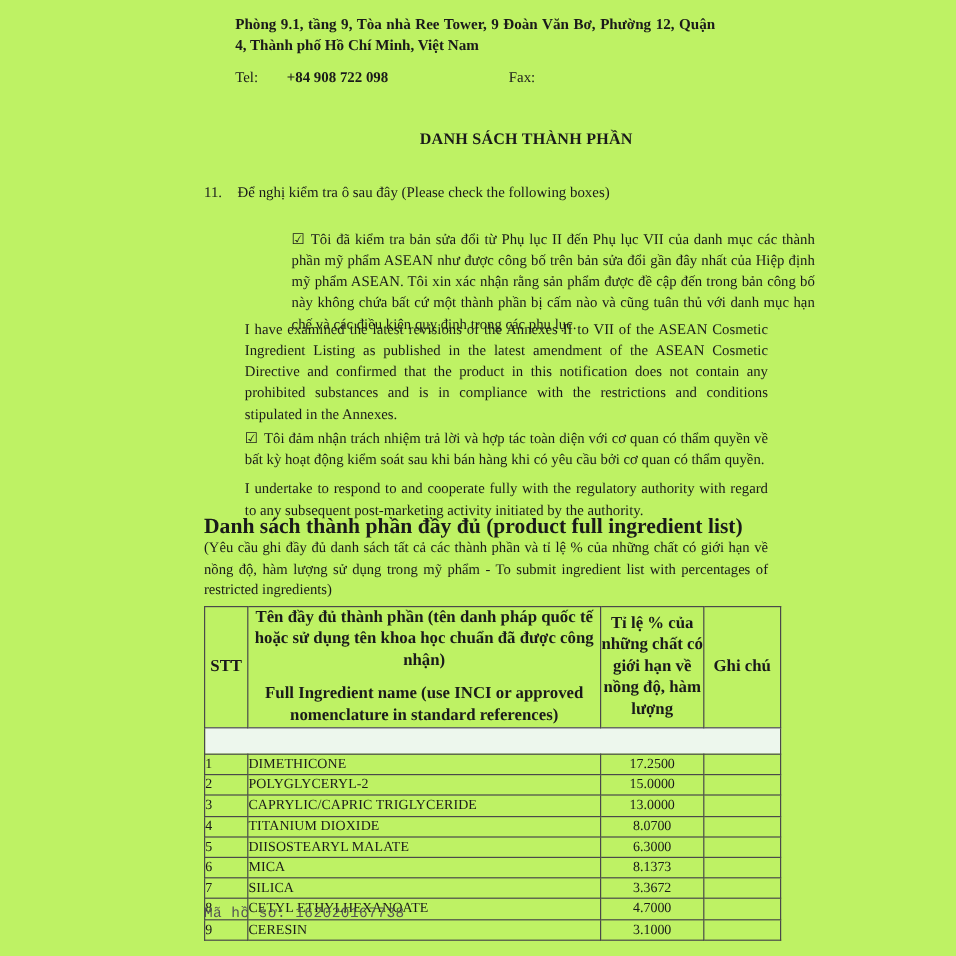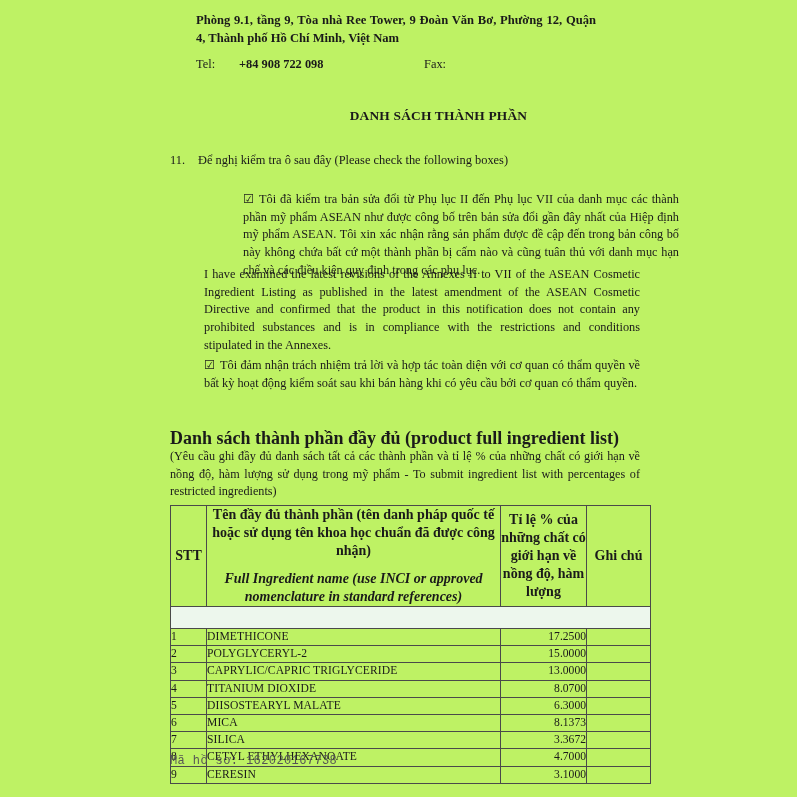--- a/index.html
+++ b/index.html
@@ -217,6 +217,7 @@
 
   <div class="decl decl-1-en">I have examined the latest revisions of the Annexes II to VII of the ASEAN Cosmetic Ingredient Listing as published in the latest amendment of the ASEAN Cosmetic Directive and confirmed that the product in this notification does not contain any prohibited substances and is in compliance with the restrictions and conditions stipulated in the Annexes.</div>
 
+  <div class="decl decl-2-en">I undertake to respond to and cooperate fully with the regulatory authority with regard to any subsequent post-marketing activity initiated by the authority.</div>
 
   <div class="full-heading">Danh sách thành phần đầy đủ (product full ingredient list)</div>
   <div class="full-note">(Yêu cầu ghi đầy đủ danh sách tất cả các thành phần và tỉ lệ % của những chất có giới hạn về nồng độ, hàm lượng sử dụng trong mỹ phẩm - To submit ingredient list with percentages of restricted ingredients)</div>

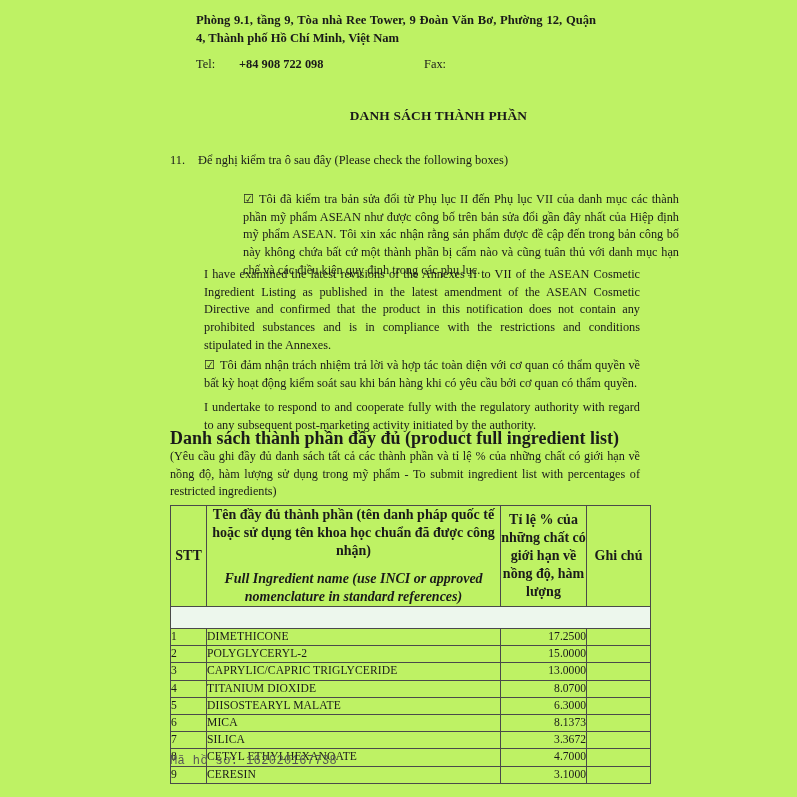--- a/index.html
+++ b/index.html
@@ -149,7 +149,6 @@
   thead th.h-name .en {
     display: block;
     font-weight: bold;
-    font-style: italic;
     margin-top: 9px;
     text-align: center;
   }

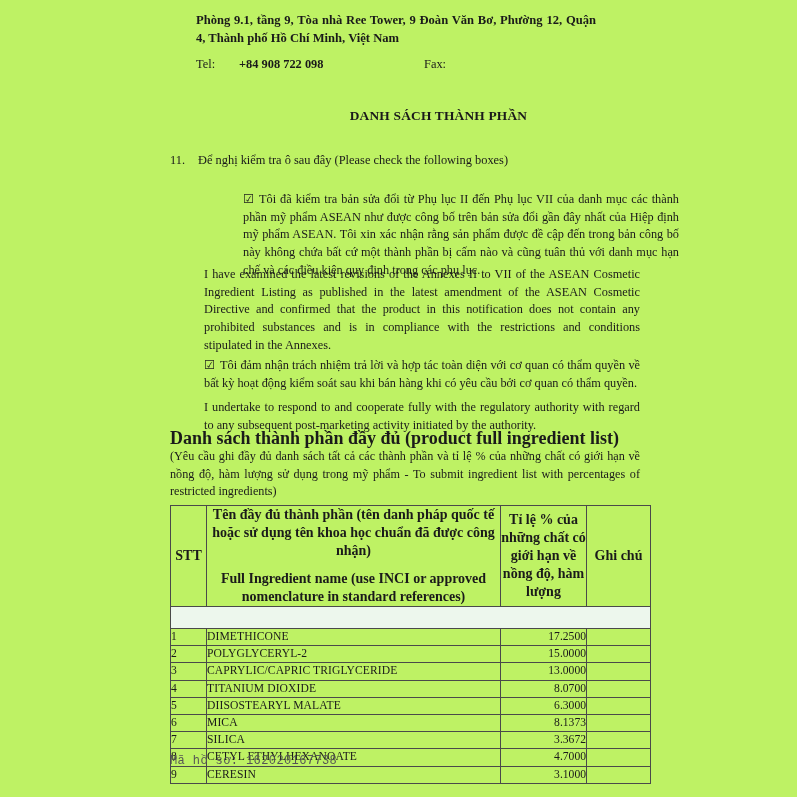--- a/index.html
+++ b/index.html
@@ -172,7 +172,7 @@
     margin-top: 36px;
   }
   td.c-pct {
-    text-align: right;
+    text-align: center;
     padding-left: 6px;
   }
   td.c-note { }

